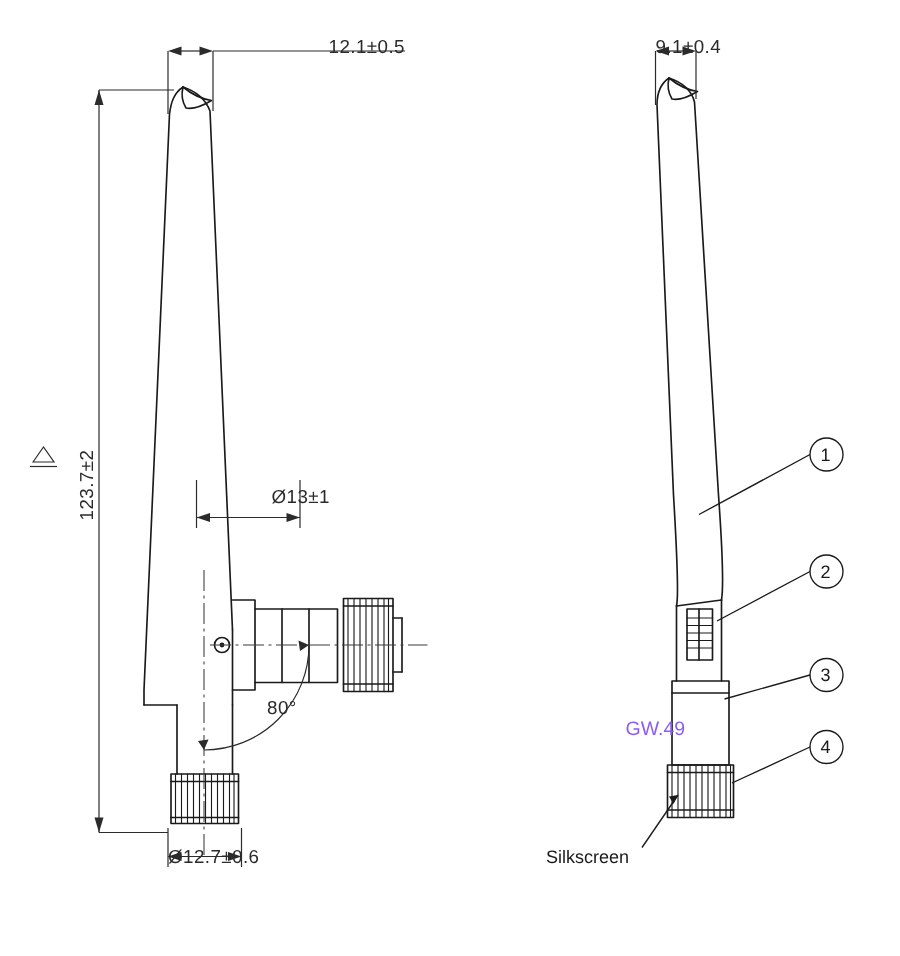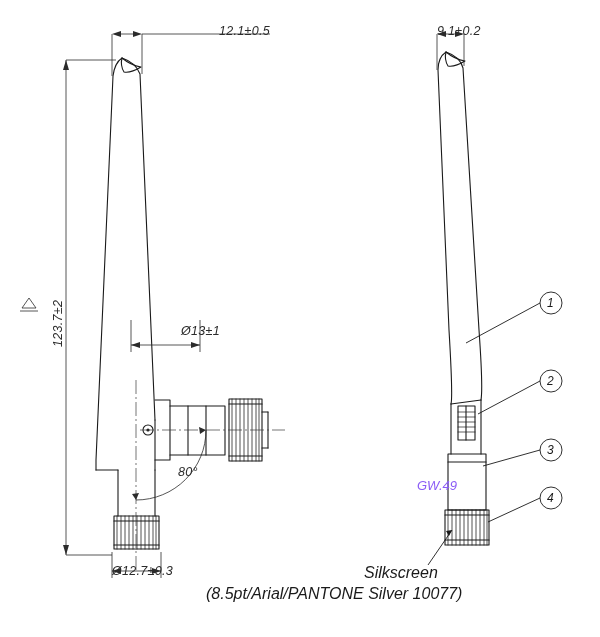--- a/index.html
+++ b/index.html
@@ -18,7 +18,6 @@
     position: relative;
     width: 600px;
     height: 637px;
-    font-style: italic;
   }
   #drawing {
     position: absolute;

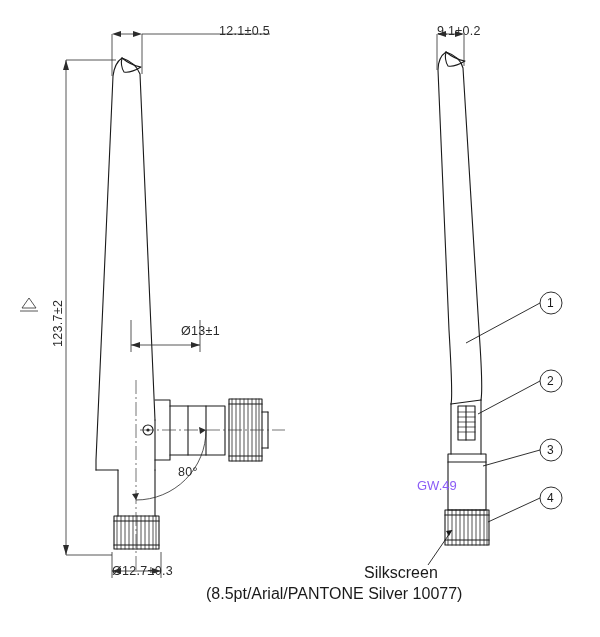--- a/index.html
+++ b/index.html
@@ -237,7 +237,7 @@
 
   <div class="lbl dim" style="left:219px; top:25px;">12.1±0.5</div>
 
-  <div class="lbl dim" style="left:437px; top:25px;">9.1±0.2</div>
+  <div class="lbl dim" style="left:437px; top:25px;">9.1±0.4</div>
 
   <div class="lbl dim-vert" style="left:52px; top:347px;">123.7±2</div>
 

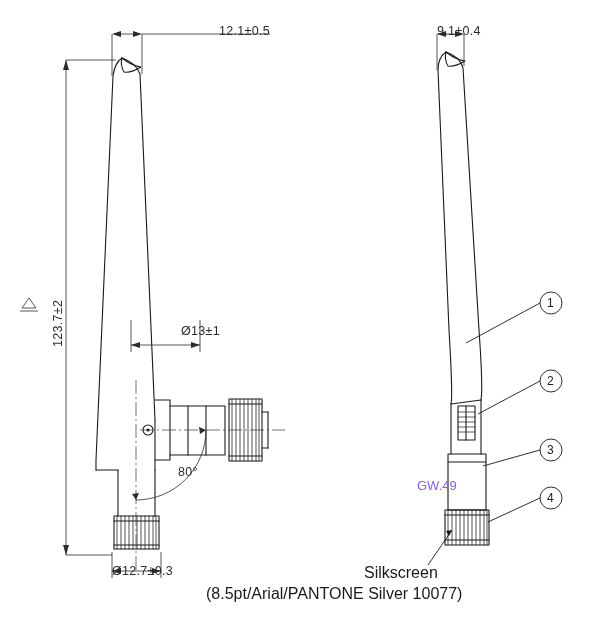--- a/index.html
+++ b/index.html
@@ -243,7 +243,7 @@
 
   <div class="lbl dim" style="left:181px; top:325px;">Ø13±1</div>
 
-  <div class="lbl dim" style="left:112px; top:565px;">Ø12.7±0.3</div>
+  <div class="lbl dim" style="left:112px; top:565px;">Ø12.7±0.6</div>
 
   <div class="lbl dim" style="left:178px; top:466px;">80°</div>
 

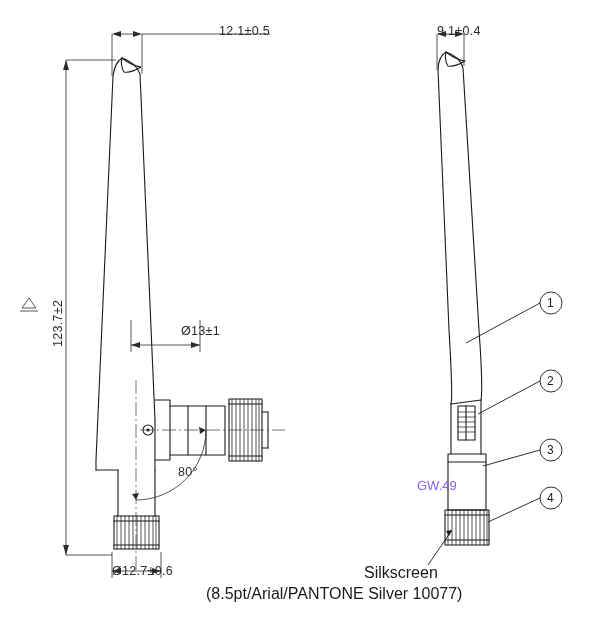--- a/index.html
+++ b/index.html
@@ -52,7 +52,7 @@
     color: #8b5cf6;
   }
   .silk {
-    font-size: 16px;
+    font-size: 12px;
     color: #1a1a1a;
   }
 </style>

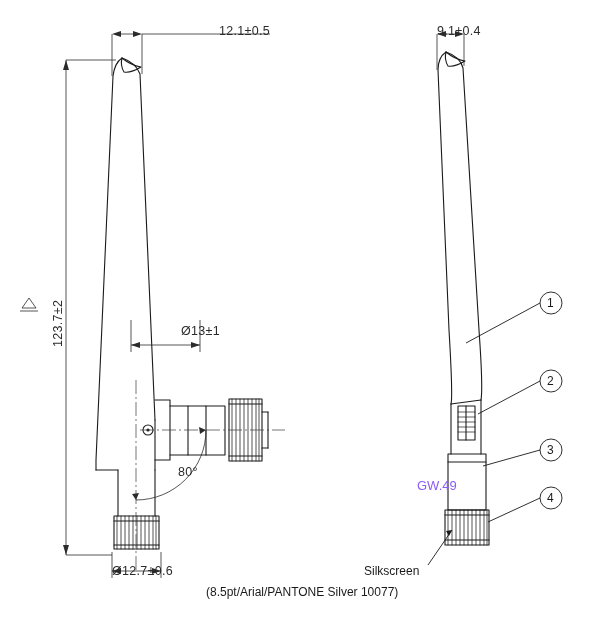--- a/index.html
+++ b/index.html
@@ -256,7 +256,6 @@
 
   <div class="lbl silk" style="left:364px; top:565px;">Silkscreen</div>
 
-  <div class="lbl silk" style="left:206px; top:586px;">(8.5pt/Arial/PANTONE  Silver  10077)</div>
 
 </div>
 

